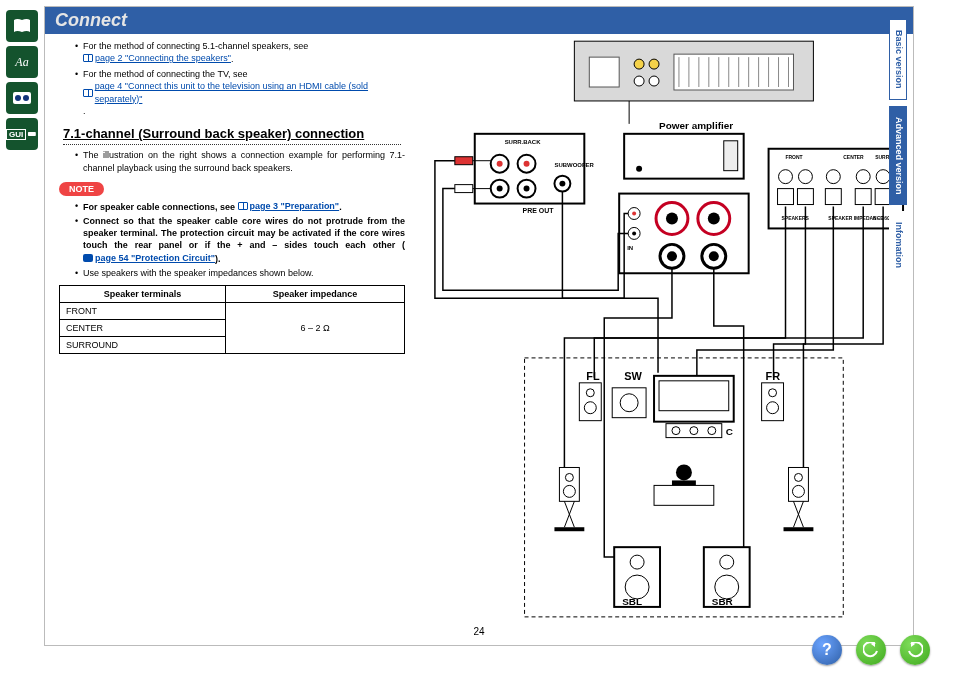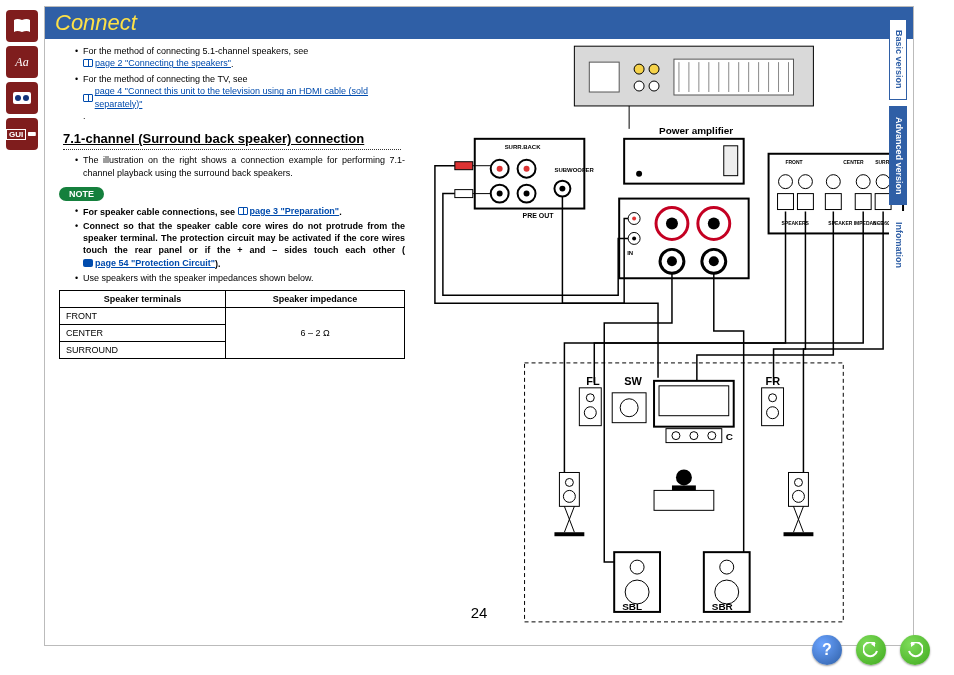--- a/index.html
+++ b/index.html
@@ -44,9 +44,9 @@
   }
   .title-bar {
     background: #2f5fa6;
-    color: #fde047;
-    font-size: 22px;
-    font-weight: normal;
+    color: #e5e5e5;
+    font-size: 18px;
+    font-weight: bold;
     font-style: italic;
     padding: 3px 10px;
   }

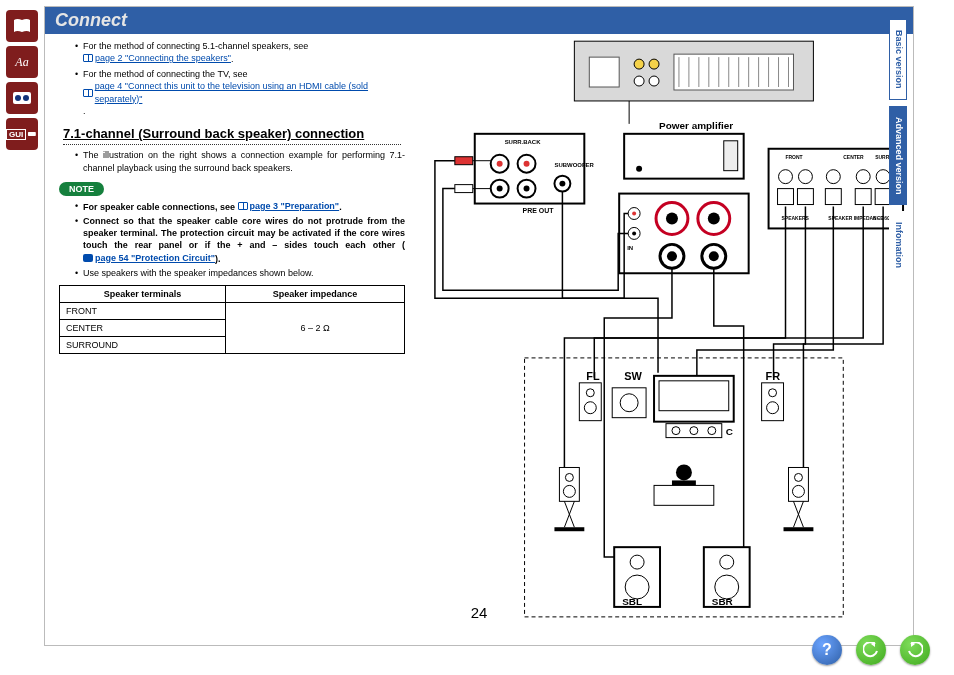--- a/index.html
+++ b/index.html
@@ -25,7 +25,7 @@
   .nav-icon {
     width: 32px;
     height: 32px;
-    background: #7f1d1d;
+    background: #14532d;
     border-radius: 4px;
     display: flex;
     align-items: center;

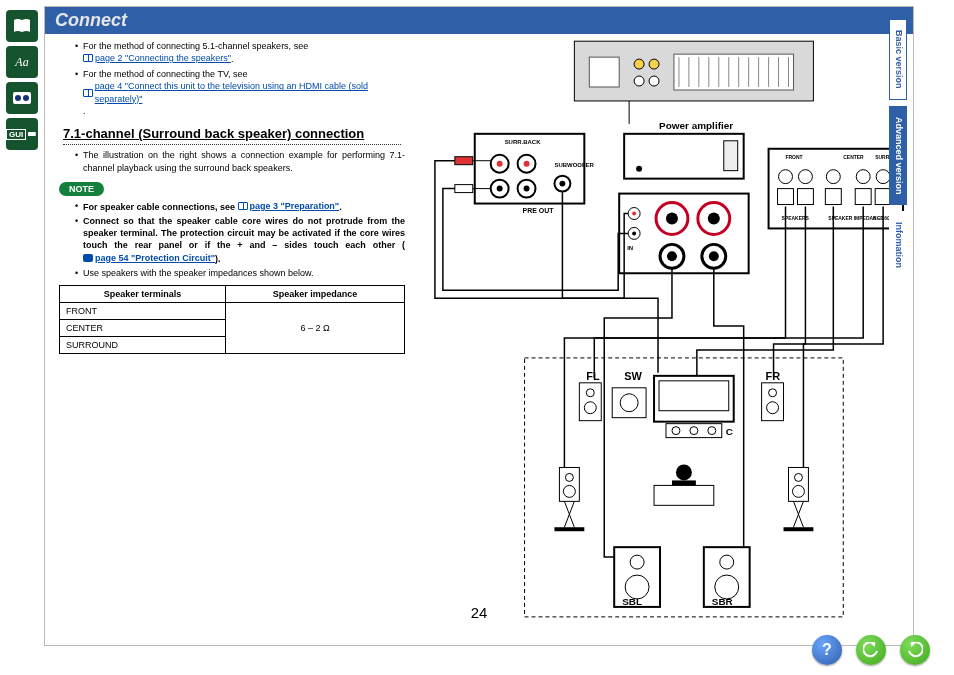--- a/index.html
+++ b/index.html
@@ -76,7 +76,7 @@
   }
   .note-badge {
     display: inline-block;
-    background: #15803d;
+    background: #ef4444;
     color: #fff;
     border-radius: 10px;
     padding: 1px 10px;

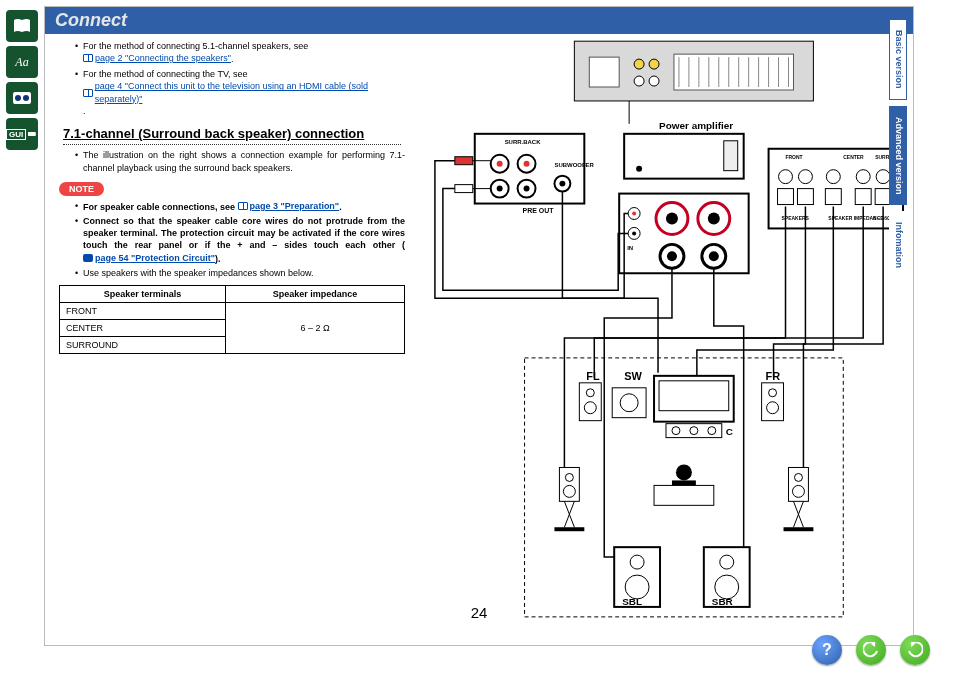--- a/index.html
+++ b/index.html
@@ -122,10 +122,10 @@
   .tab.info { border-color: transparent; }
   .page-num {
     position: absolute;
-    bottom: 24px;
+    bottom: 8px;
     left: 50%;
     transform: translateX(-50%);
-    font-size: 15px;
+    font-size: 10px;
   }
   .footer-btns {
     position: absolute;

